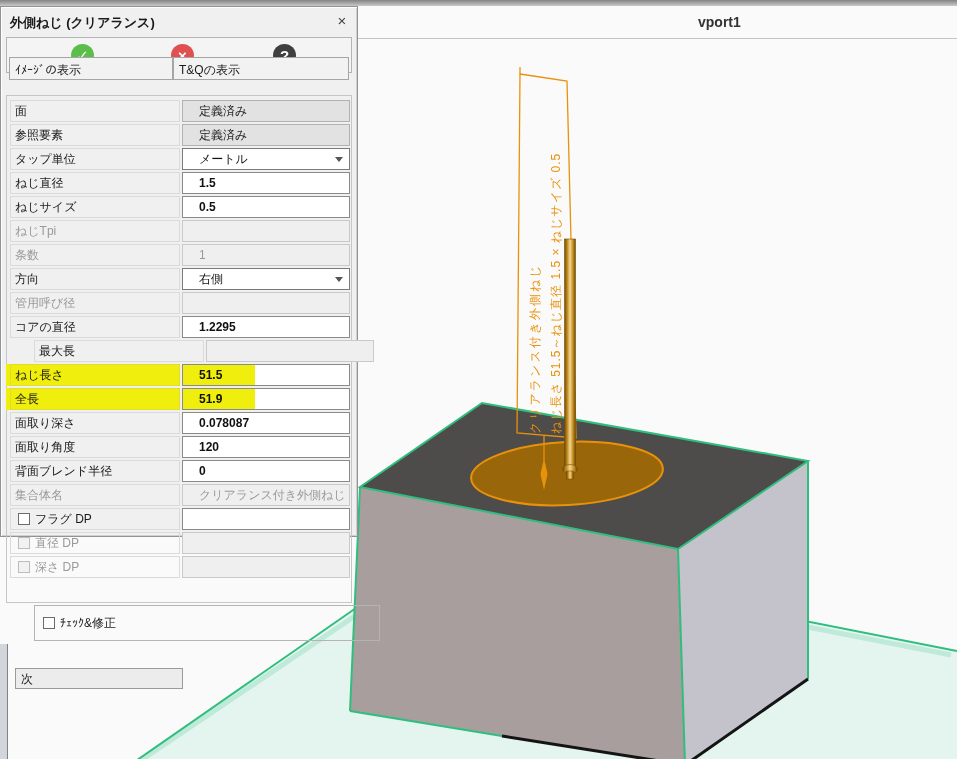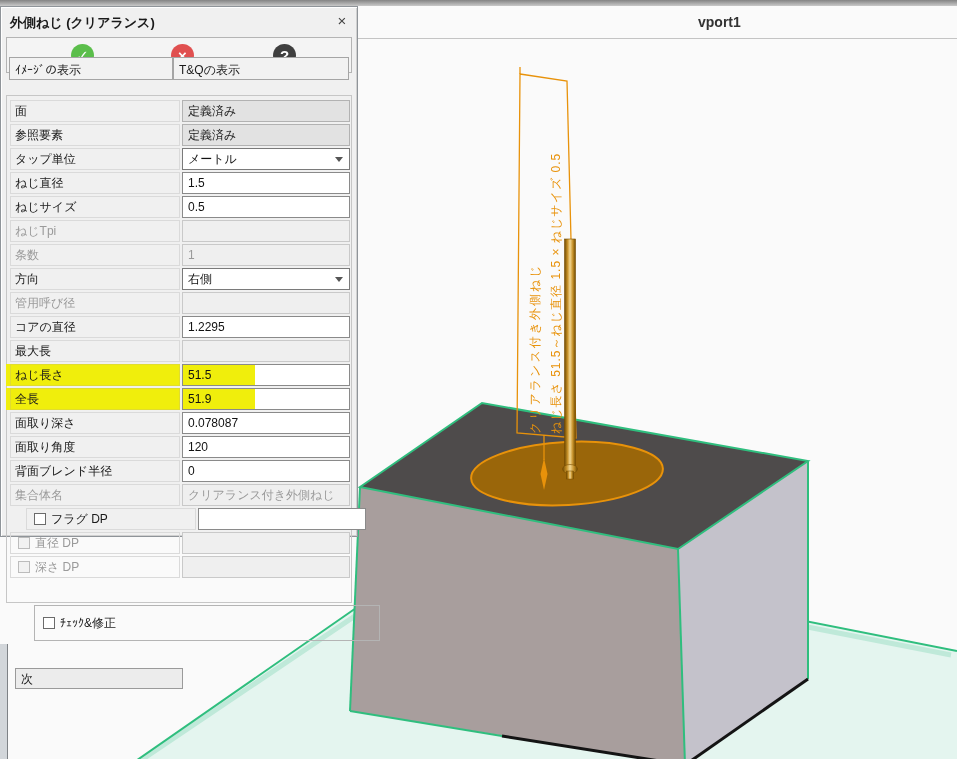--- a/index.html
+++ b/index.html
@@ -59,7 +59,7 @@
   .row.hl .lbl { background:var(--highlight_yellow); border-color:#e0dc30;
     box-shadow:-4px 0 0 var(--highlight_yellow); }
   .fld { position:absolute; left:172px; top:0; width:168px; height:22px;
-    font-size:12px; line-height:20px; padding-left:5px; white-space:nowrap;
+    font-size:12px; line-height:20px; padding-left:16px; white-space:nowrap;
     overflow:hidden; }
   .fld.input    { background:#fff; border:1px solid #8a8a8a; color:#111; }
   .fld.readonly { background:#e2e2e2; border:1px solid #b2b2b2; color:#222; }

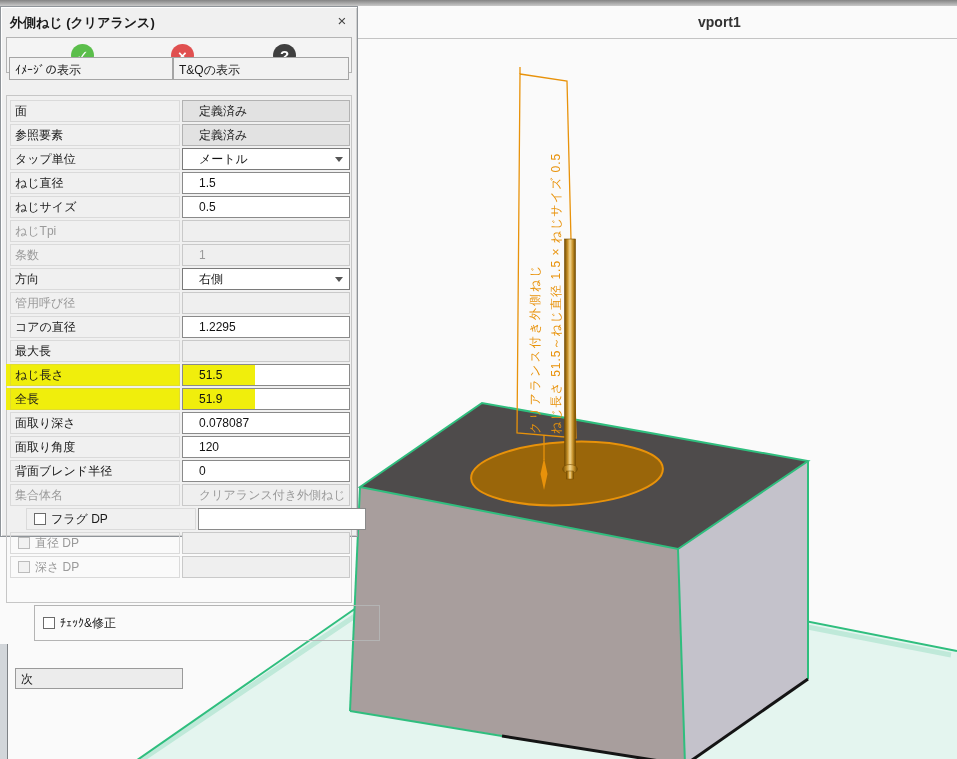--- a/index.html
+++ b/index.html
@@ -61,7 +61,7 @@
   .fld { position:absolute; left:172px; top:0; width:168px; height:22px;
     font-size:12px; line-height:20px; padding-left:16px; white-space:nowrap;
     overflow:hidden; }
-  .fld.input    { background:#fff; border:1px solid #8a8a8a; color:#111; }
+  .fld.input    { background:#fff; border:1px solid #8a8a8a; color:#111;font-weight:bold; }
   .fld.readonly { background:#e2e2e2; border:1px solid #b2b2b2; color:#222; }
   .fld.select   { background:#fff; border:1px solid #7a7a7a; color:#111; }
   .fld.disabled { background:#efefef; border:1px solid #c9c9c9; color:#9a9a9a; }

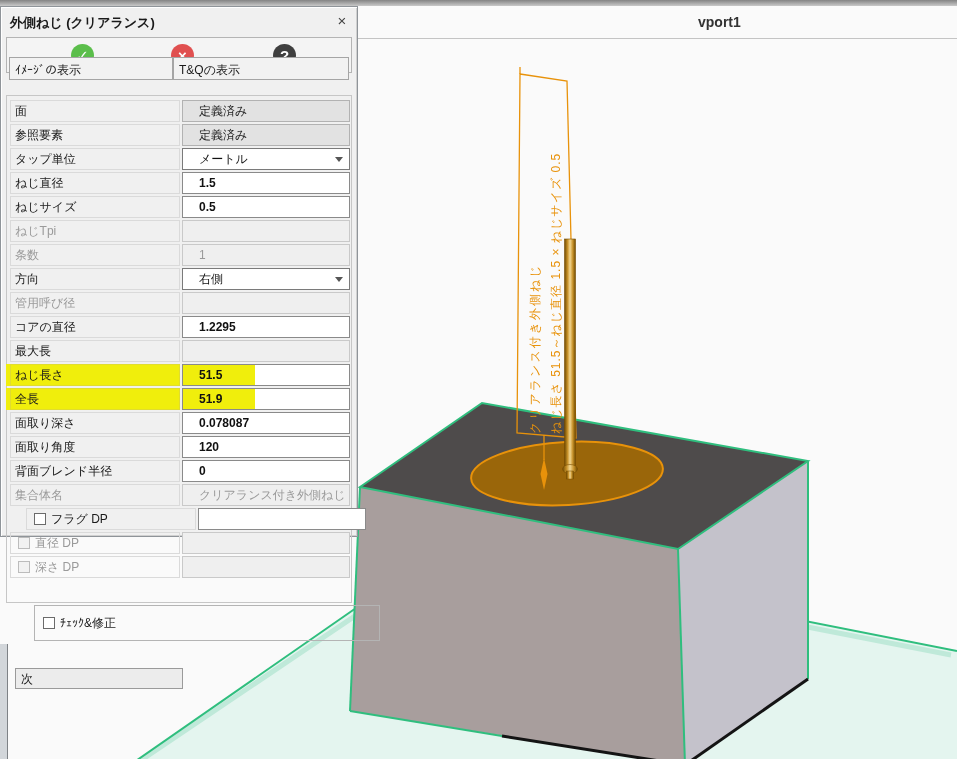--- a/index.html
+++ b/index.html
@@ -201,7 +201,7 @@
             <div class="lbl">コアの直径</div>
             <div class="fld input">1.2295</div>
           </div>
-          <div class="row" style="top: 240px;">
+          <div class="row" style="top: 240px; margin-left: 24px;">
             <div class="lbl">最大長</div>
             <div class="fld disabled"></div>
           </div>

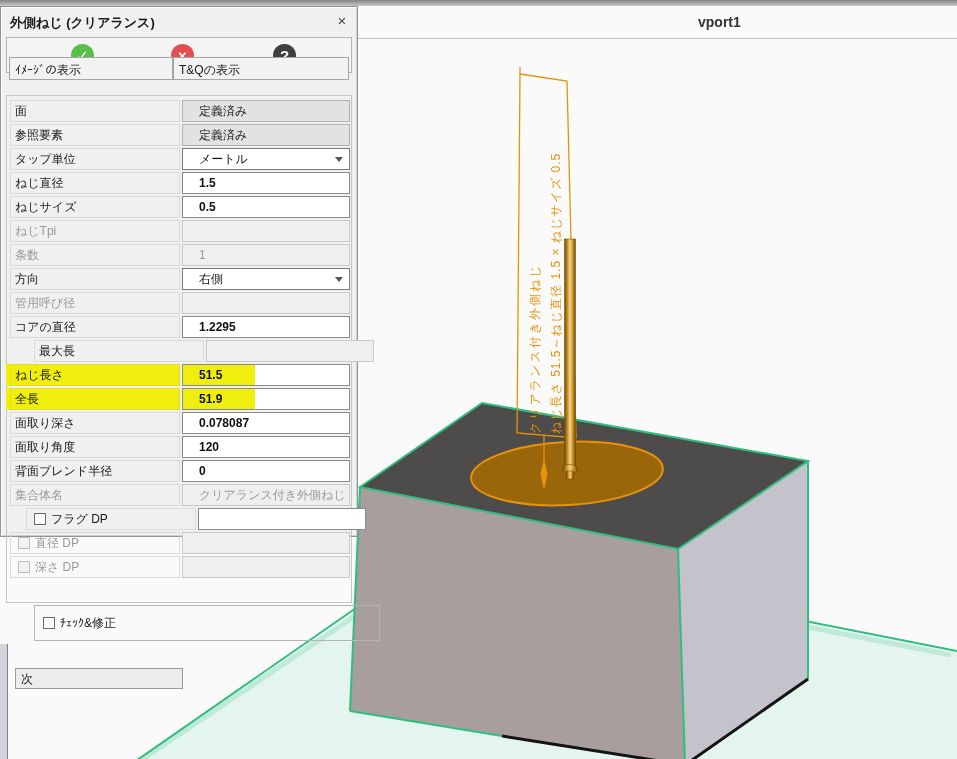--- a/index.html
+++ b/index.html
@@ -229,7 +229,7 @@
             <div class="lbl">集合体名</div>
             <div class="fld disabled">クリアランス付き外側ねじ</div>
           </div>
-          <div class="row" style="top: 408px; margin-left: 16px;">
+          <div class="row" style="top: 408px;">
             <div class="lbl"><span class="cb"></span>フラグ DP</div>
             <div class="fld input"></div>
           </div>

